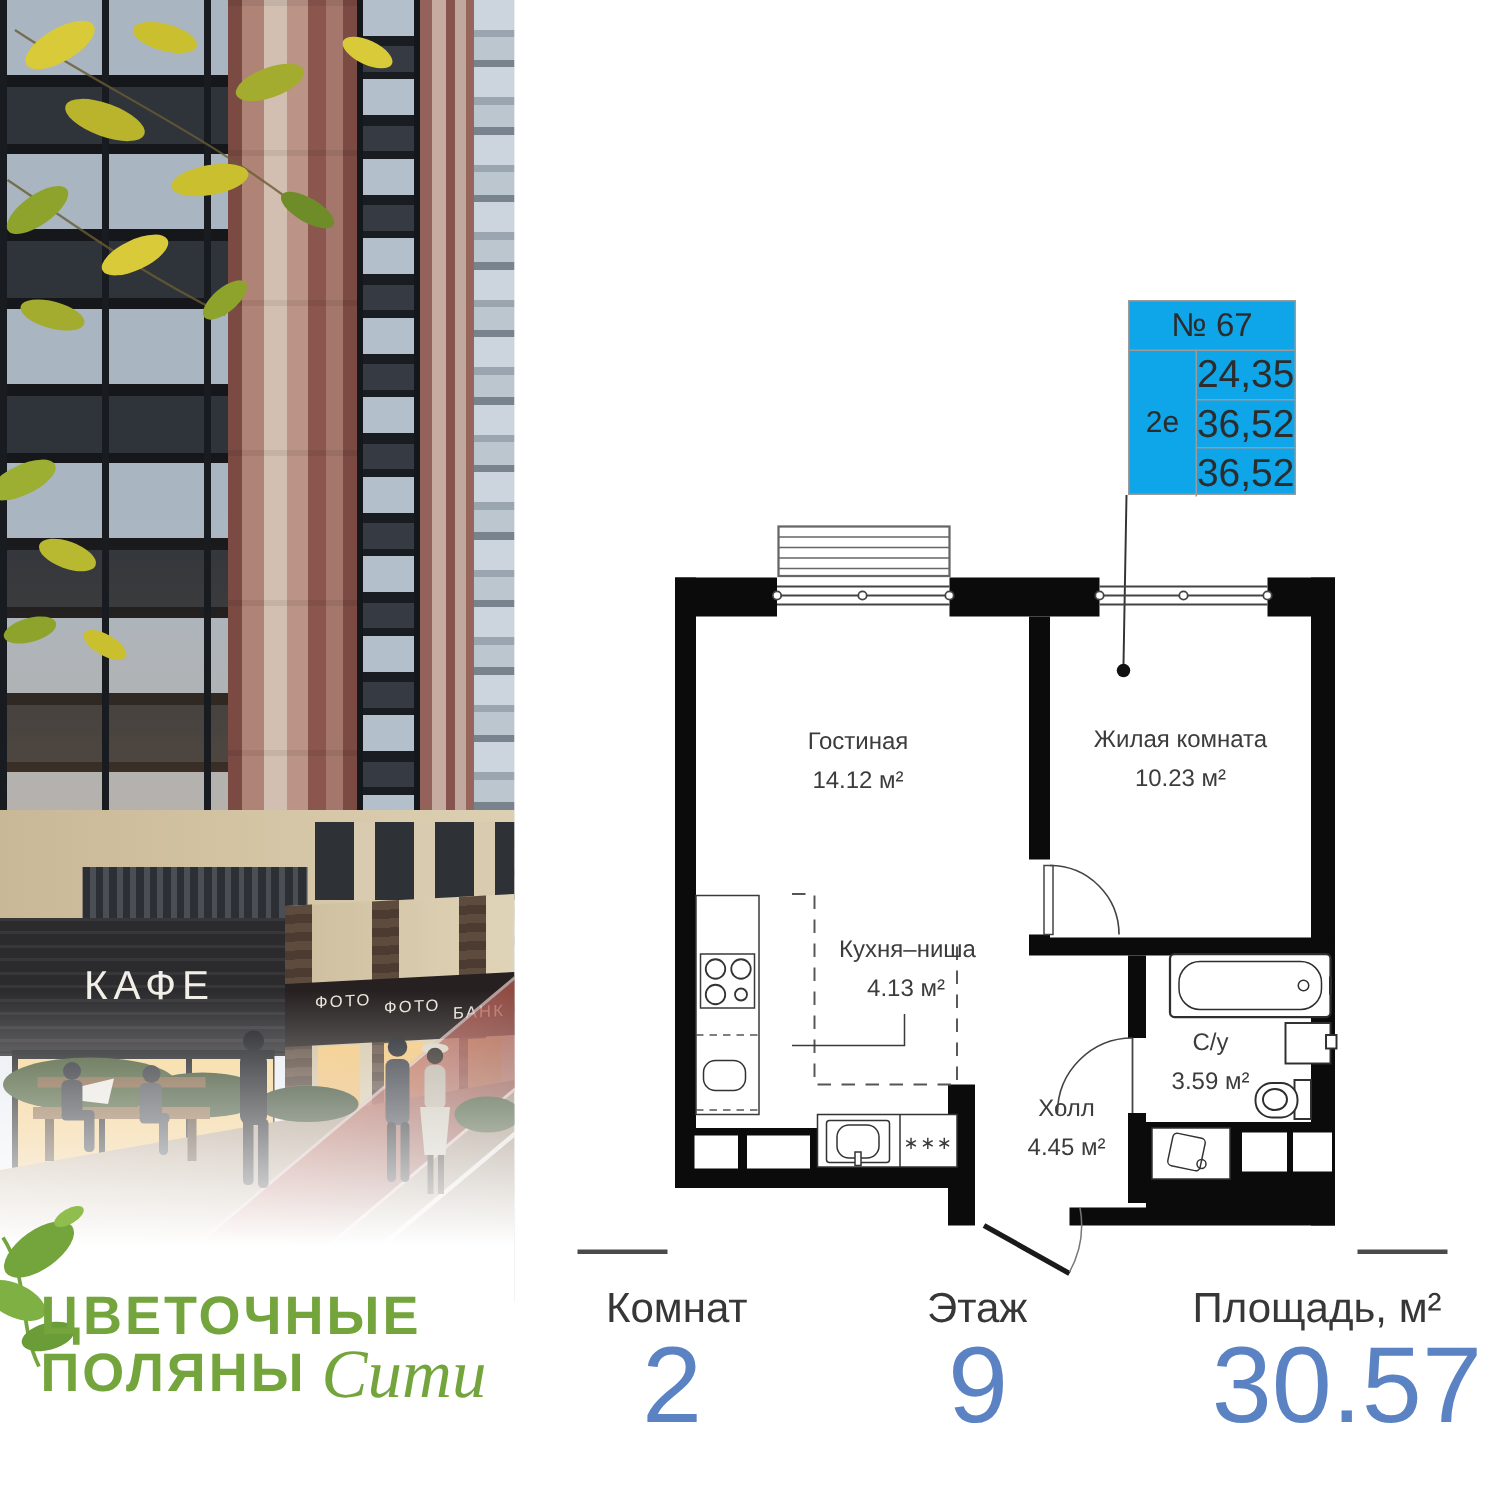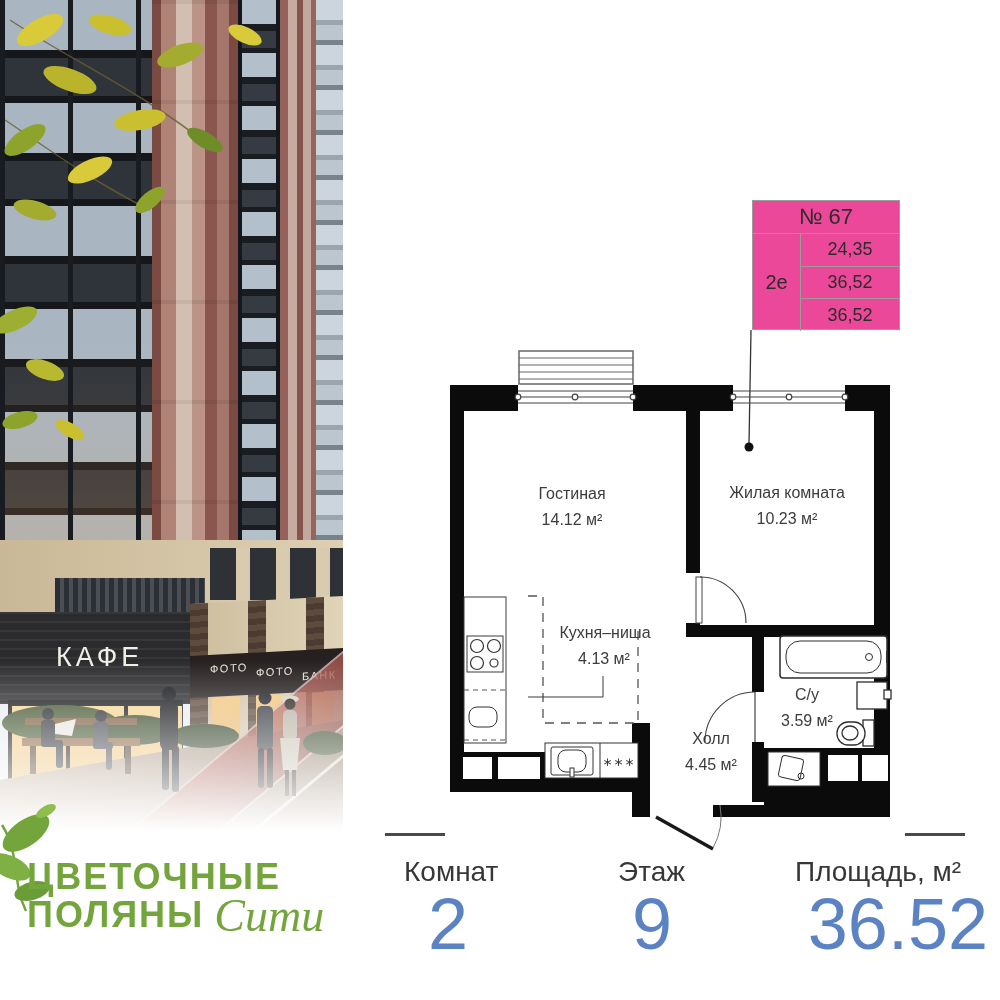--- a/index.html
+++ b/index.html
@@ -67,8 +67,8 @@
     font-size:46px;margin-left:10px;vertical-align:-4px;}
 
   
-  .unit-card{position:absolute;left:752px;top:200px;width:148px;height:130px;border:1px solid #9b9b9b;
-    color:#2c2c2c;box-sizing:border-box;background:#ec4899;}
+  .unit-card{position:absolute;left:752px;top:200px;width:112px;height:130px;border:1px solid #9b9b9b;
+    color:#2c2c2c;box-sizing:border-box;background:#0ea5e9;}
   .uc-head{height:32px;line-height:32px;text-align:center;font-size:22px;border-bottom:1px solid #9b9b9b;}
   .uc-body{display:flex;height:97px;}
   .uc-type{width:47px;border-right:1px solid #9b9b9b;display:flex;align-items:center;justify-content:center;font-size:20px;}

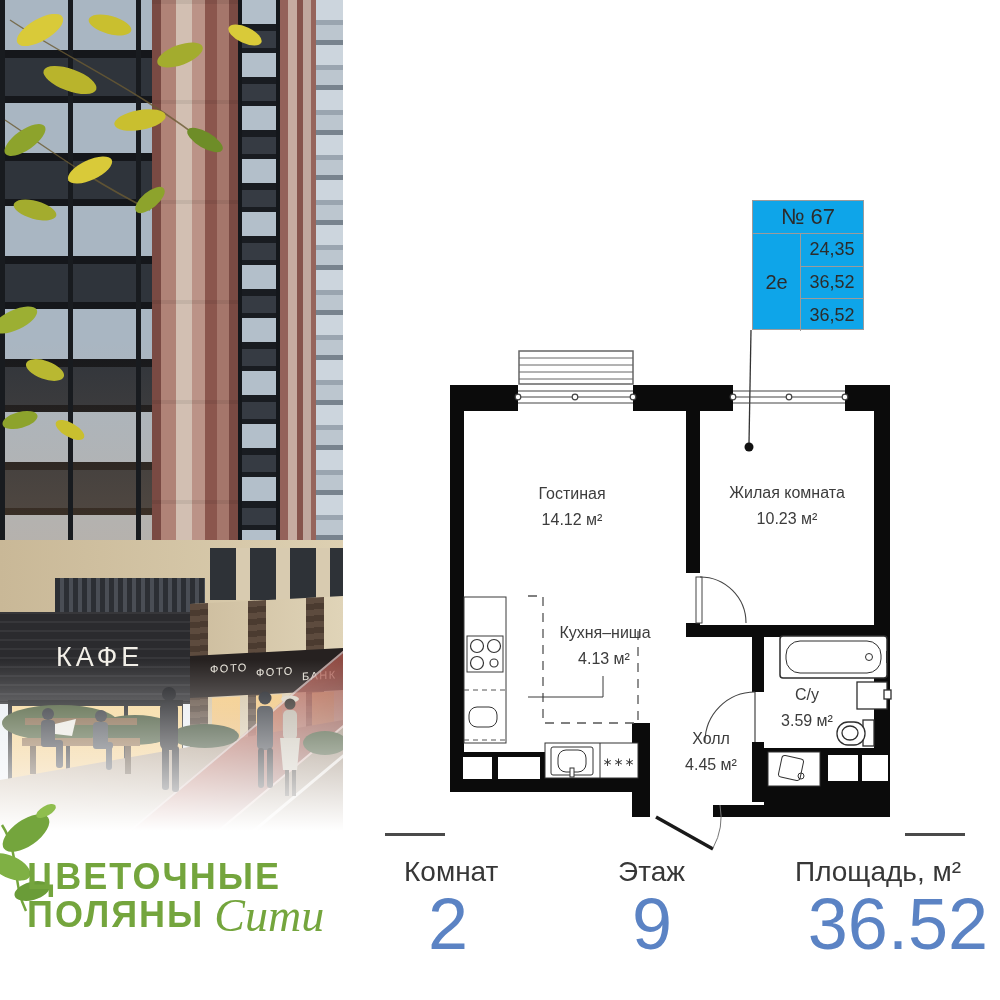--- a/index.html
+++ b/index.html
@@ -73,7 +73,7 @@
   .uc-body{display:flex;height:97px;}
   .uc-type{width:47px;border-right:1px solid #9b9b9b;display:flex;align-items:center;justify-content:center;font-size:20px;}
   .uc-rows{flex:1;display:flex;flex-direction:column;}
-  .uc-row{flex:1;display:flex;align-items:center;justify-content:center;font-size:18px;}
+  .uc-row{flex:1;display:flex;align-items:center;justify-content:center;font-size:26px;}
   .uc-row + .uc-row{border-top:1px solid #9b9b9b;}
 
   

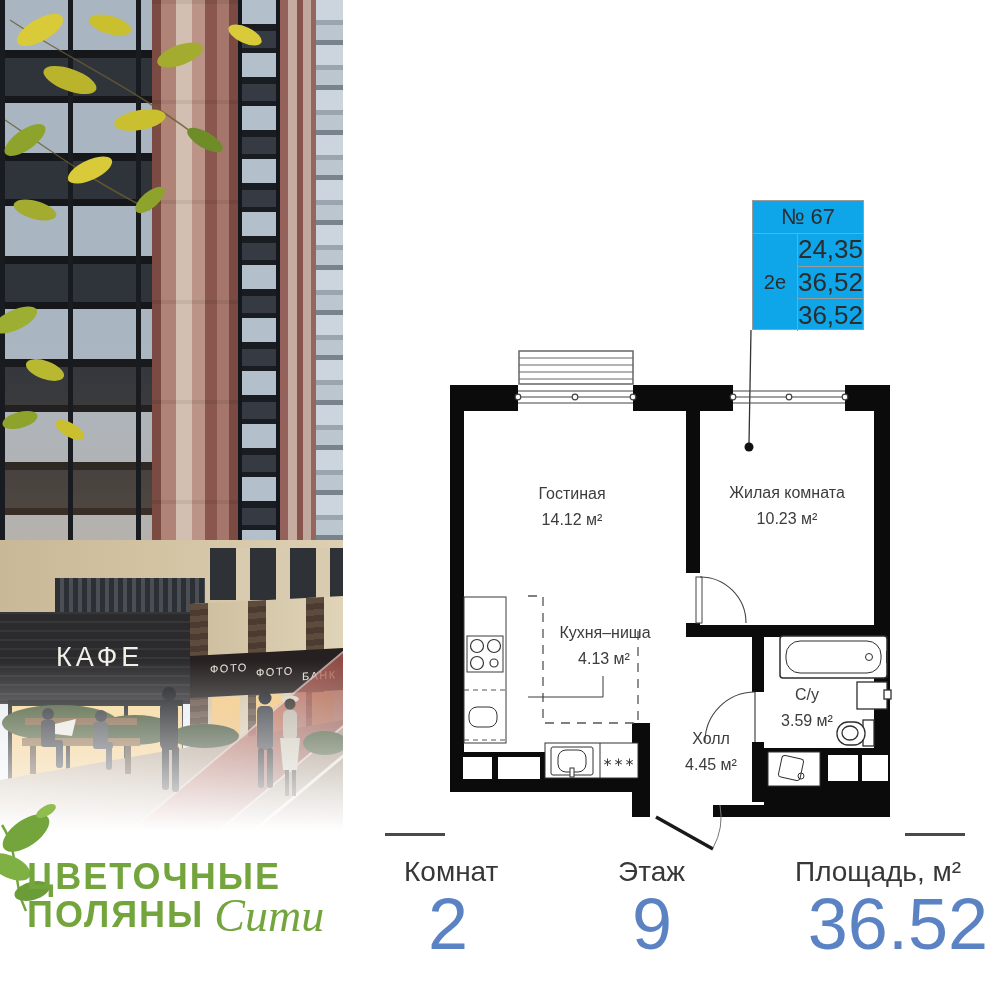--- a/index.html
+++ b/index.html
@@ -349,7 +349,7 @@
   <div class="stat-value" style="left:592px;width:120px;text-align:center;">9</div>
 
   <div class="stat-label" style="left:795px;top:856px;">Площадь, м²</div>
-  <div class="stat-value" style="left:788px;width:200px;text-align:right;">36.52</div>
+  <div class="stat-value" style="left:788px;width:200px;text-align:right;">30.57</div>
 </div>
 
 </body></html>

